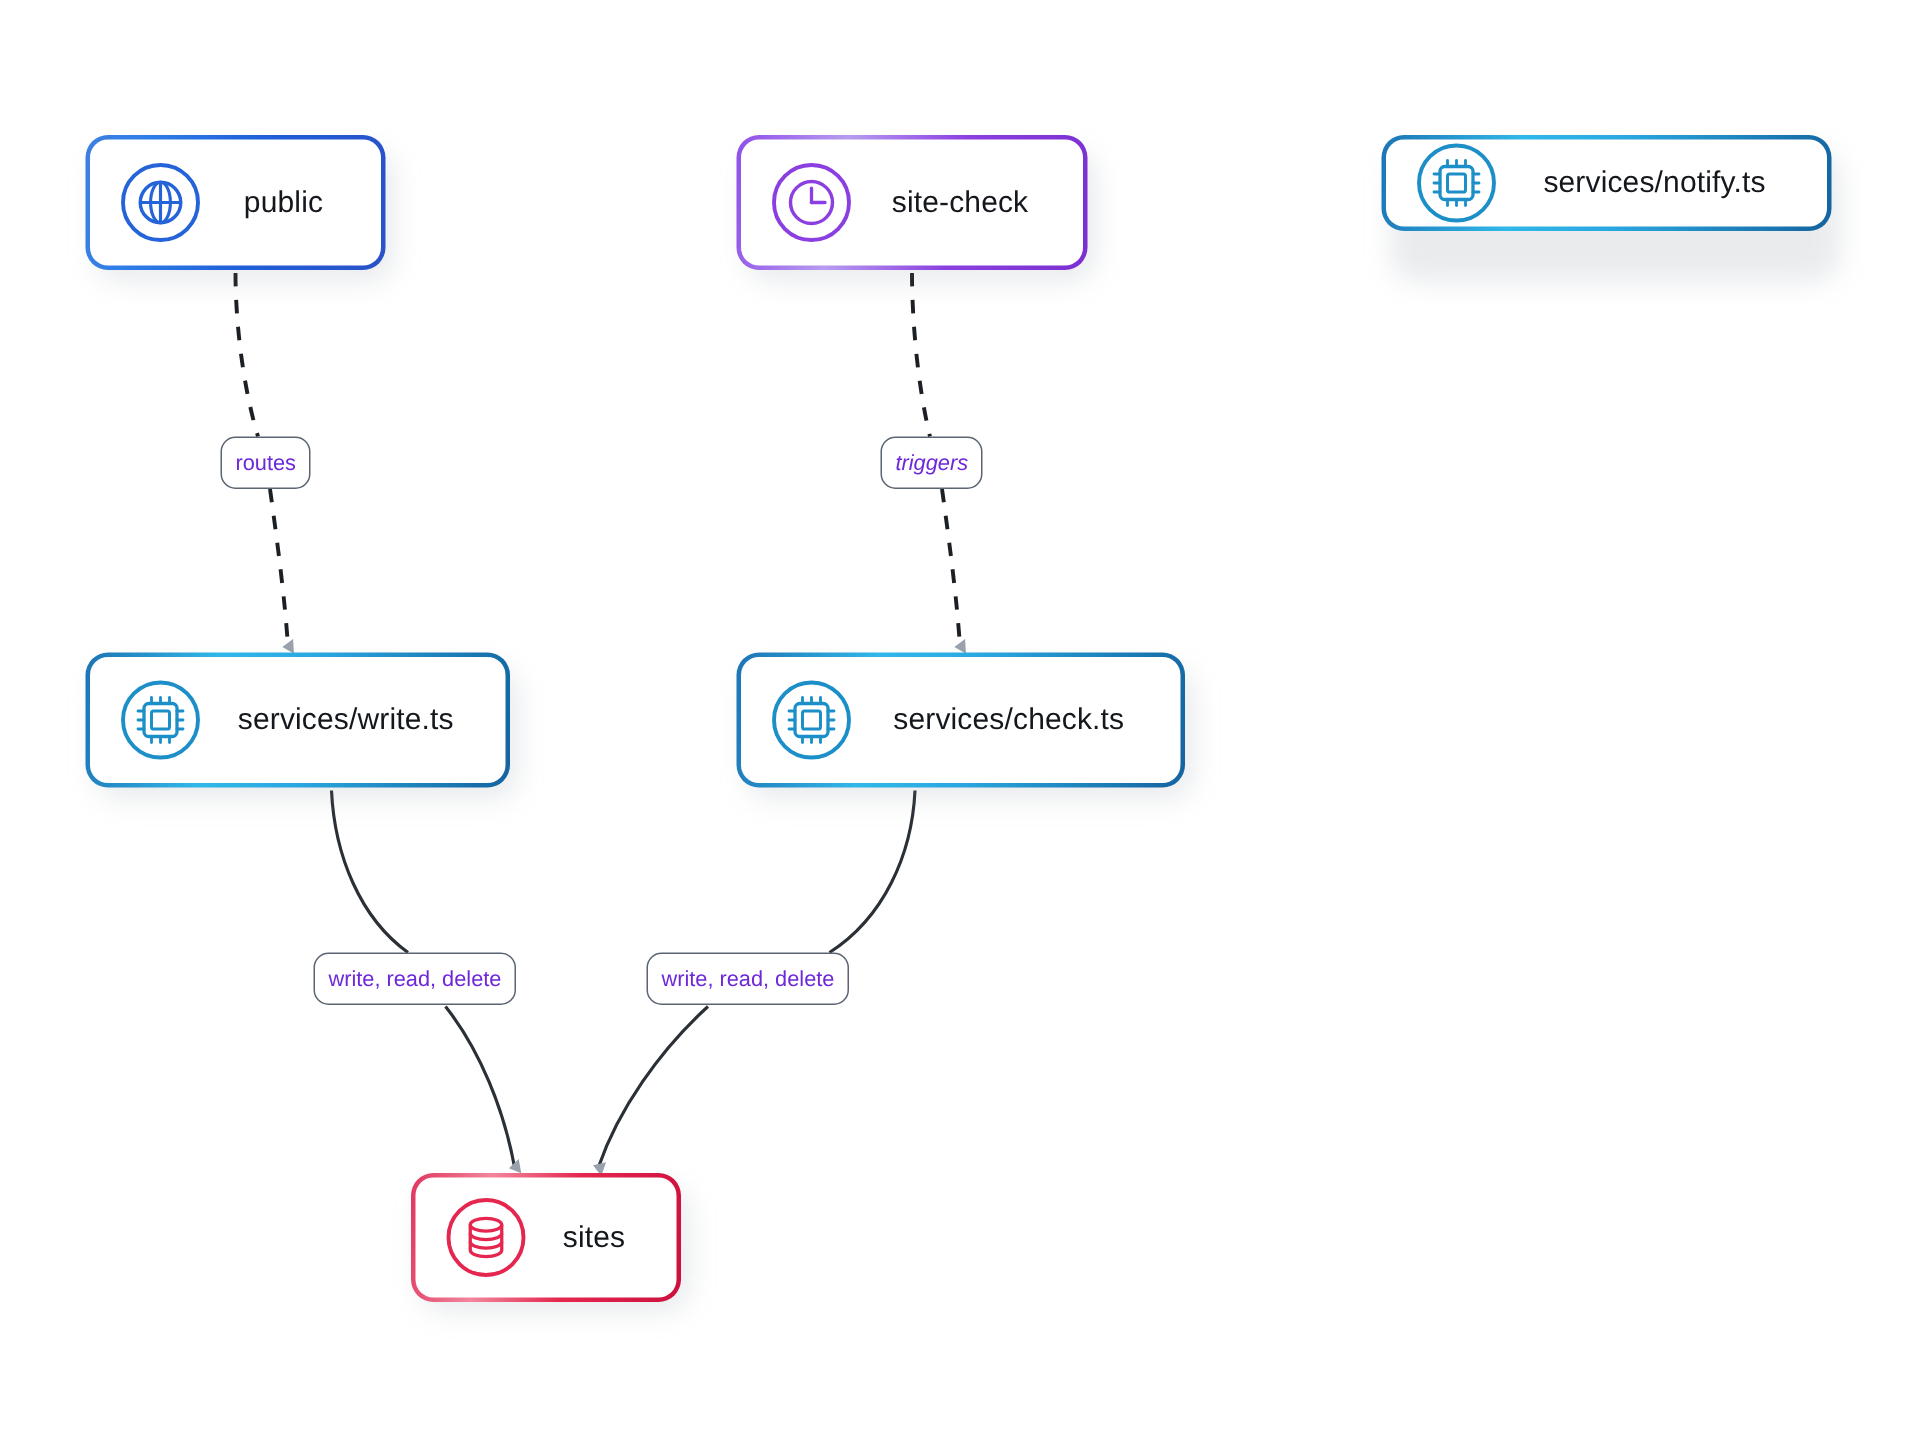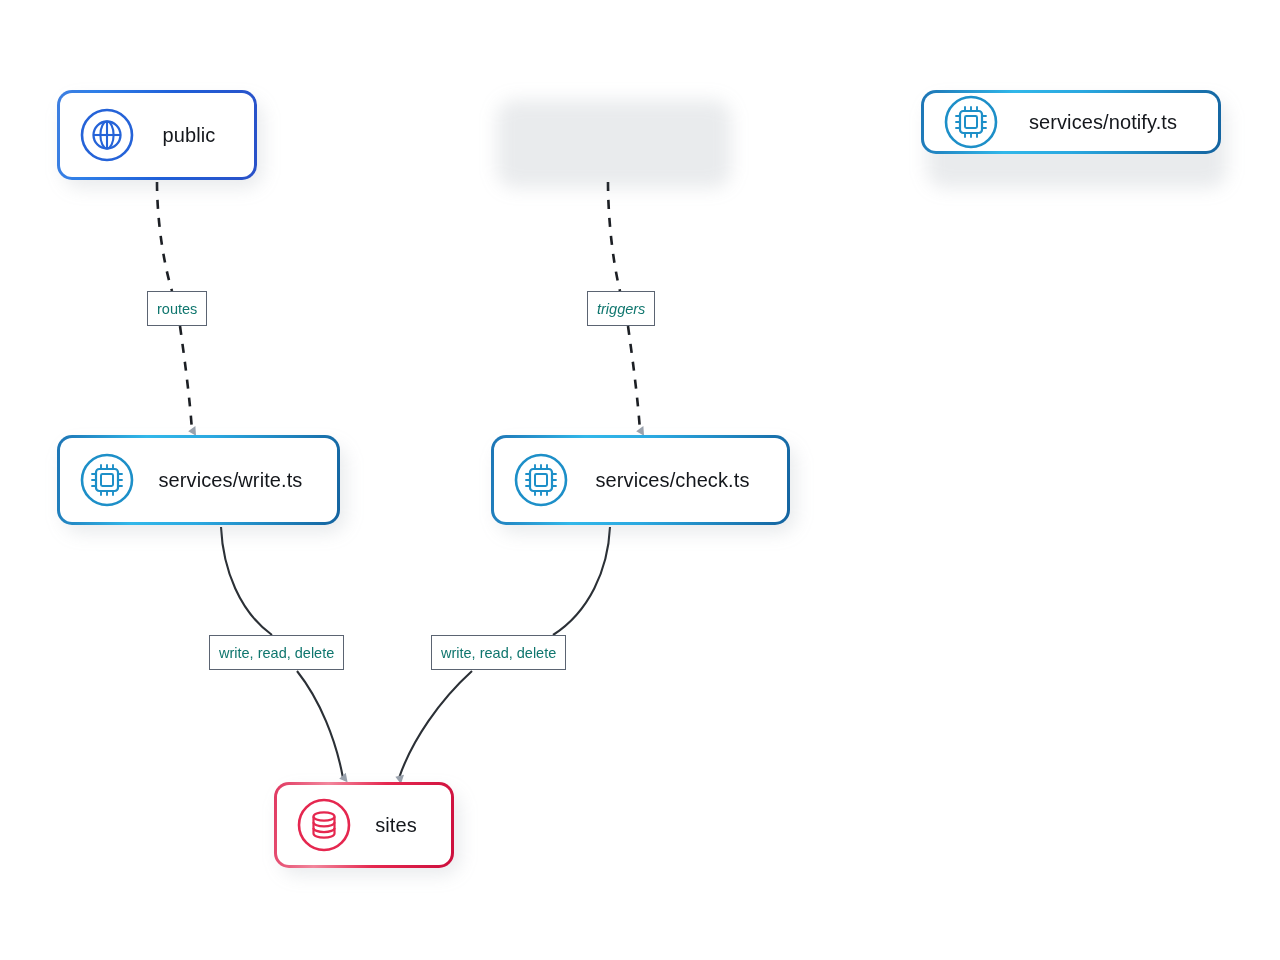--- a/index.html
+++ b/index.html
@@ -145,6 +145,19 @@
     </div>
   </div>
 
+  <div class="node purple" style="left:491px; top:90px; width:234px; height:90px; z-index:5;">
+    <div class="node-inner">
+      <span class="node-icon">
+        <svg width="56" height="56" viewBox="0 0 56 56">
+          <circle cx="28" cy="28" r="25" fill="none" stroke="#8b3fe0" stroke-width="2.6"></circle>
+          <circle cx="28" cy="28" r="14" fill="none" stroke="#8b3fe0" stroke-width="2.3"></circle>
+          <line x1="28" y1="28" x2="28" y2="18.5" stroke="#8b3fe0" stroke-width="2.2" stroke-linecap="round"></line>
+          <line x1="28" y1="28" x2="37" y2="28" stroke="#8b3fe0" stroke-width="2.2" stroke-linecap="round"></line>
+        </svg>
+      </span>
+      <span class="node-label">site-check</span>
+    </div>
+  </div>
 
   <div class="node cyan" style="left:921px; top:90px; width:300px; height:64px; z-index:5;text-decoration:underline;">
     <div class="node-inner">

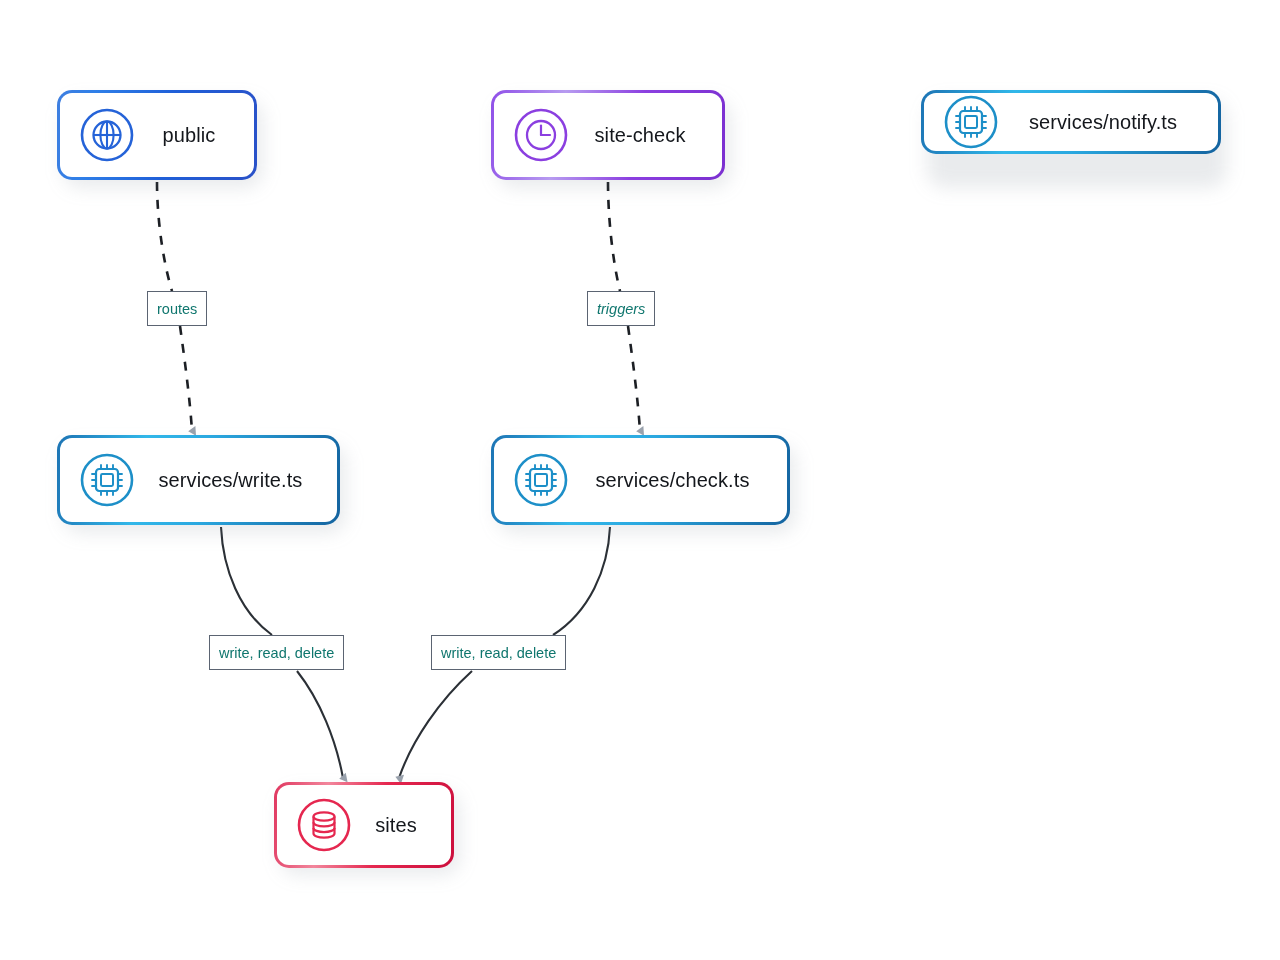--- a/index.html
+++ b/index.html
@@ -89,9 +89,9 @@
     justify-content: center;
     background: #ffffff;
     border: 1.4px solid #5b6472;
-    border-radius: 0;
+    border-radius: 10px;
     font-size: 14.5px;
-    color: #0f766e;
+    color: #6d28d9;
     white-space: nowrap;
     padding: 12px 9px;
     height: 35px;

